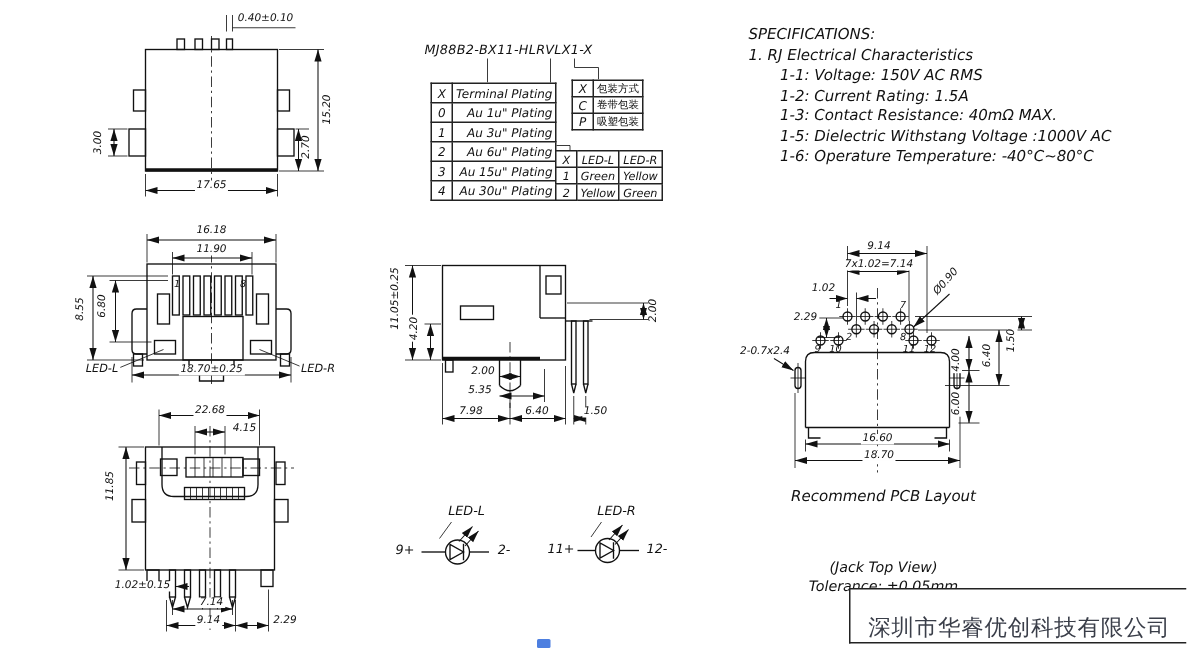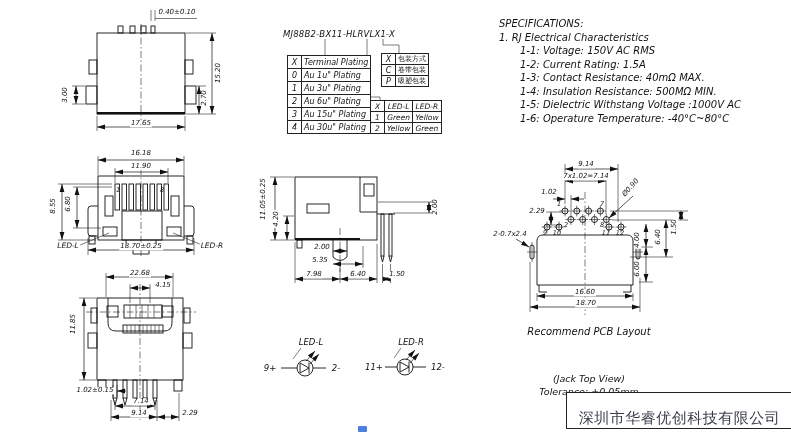--- a/index.html
+++ b/index.html
@@ -30,7 +30,7 @@
             font:italic 8px "DejaVu Sans",sans-serif;color:#111;}
   .tbl td{border:1px solid #222;padding:0 2px;white-space:nowrap;}
   .tbl td.c{text-align:center;min-width:9px;}
-  .tbl1 td{height:12px;}
+  .tbl1 td{height:12px;text-align:right;}
   .tbl2 td{height:10px;}
   .tbl3 td{height:10px;text-align:center;font-size:7.5px;}
   .cjk{font-style:normal;font-size:7px;}

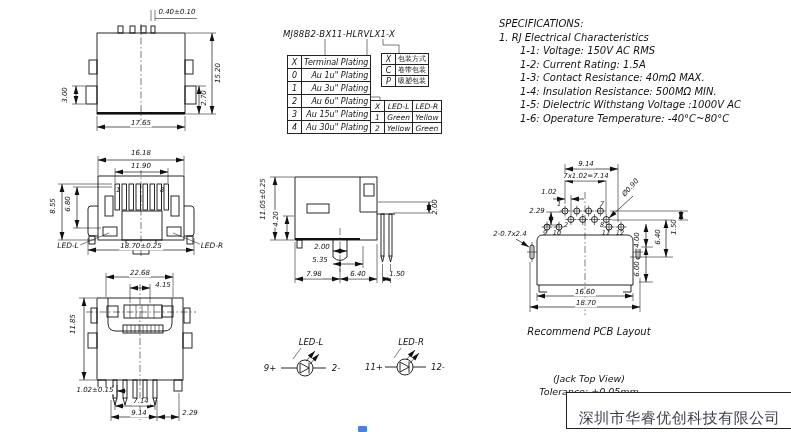--- a/index.html
+++ b/index.html
@@ -445,7 +445,6 @@
     <div class="ind">1-1:  Voltage:  150V  AC  RMS</div>
     <div class="ind">1-2:  Current  Rating:  1.5A</div>
     <div class="ind">1-3:  Contact  Resistance:  40mΩ  MAX.</div>
-    <div class="ind">1-4:  Insulation  Resistance:  500MΩ  MIN.</div>
     <div class="ind">1-5:  Dielectric  Withstang  Voltage :1000V  AC</div>
     <div class="ind">1-6:  Operature  Temperature:  -40°C~80°C</div>
   </div>

